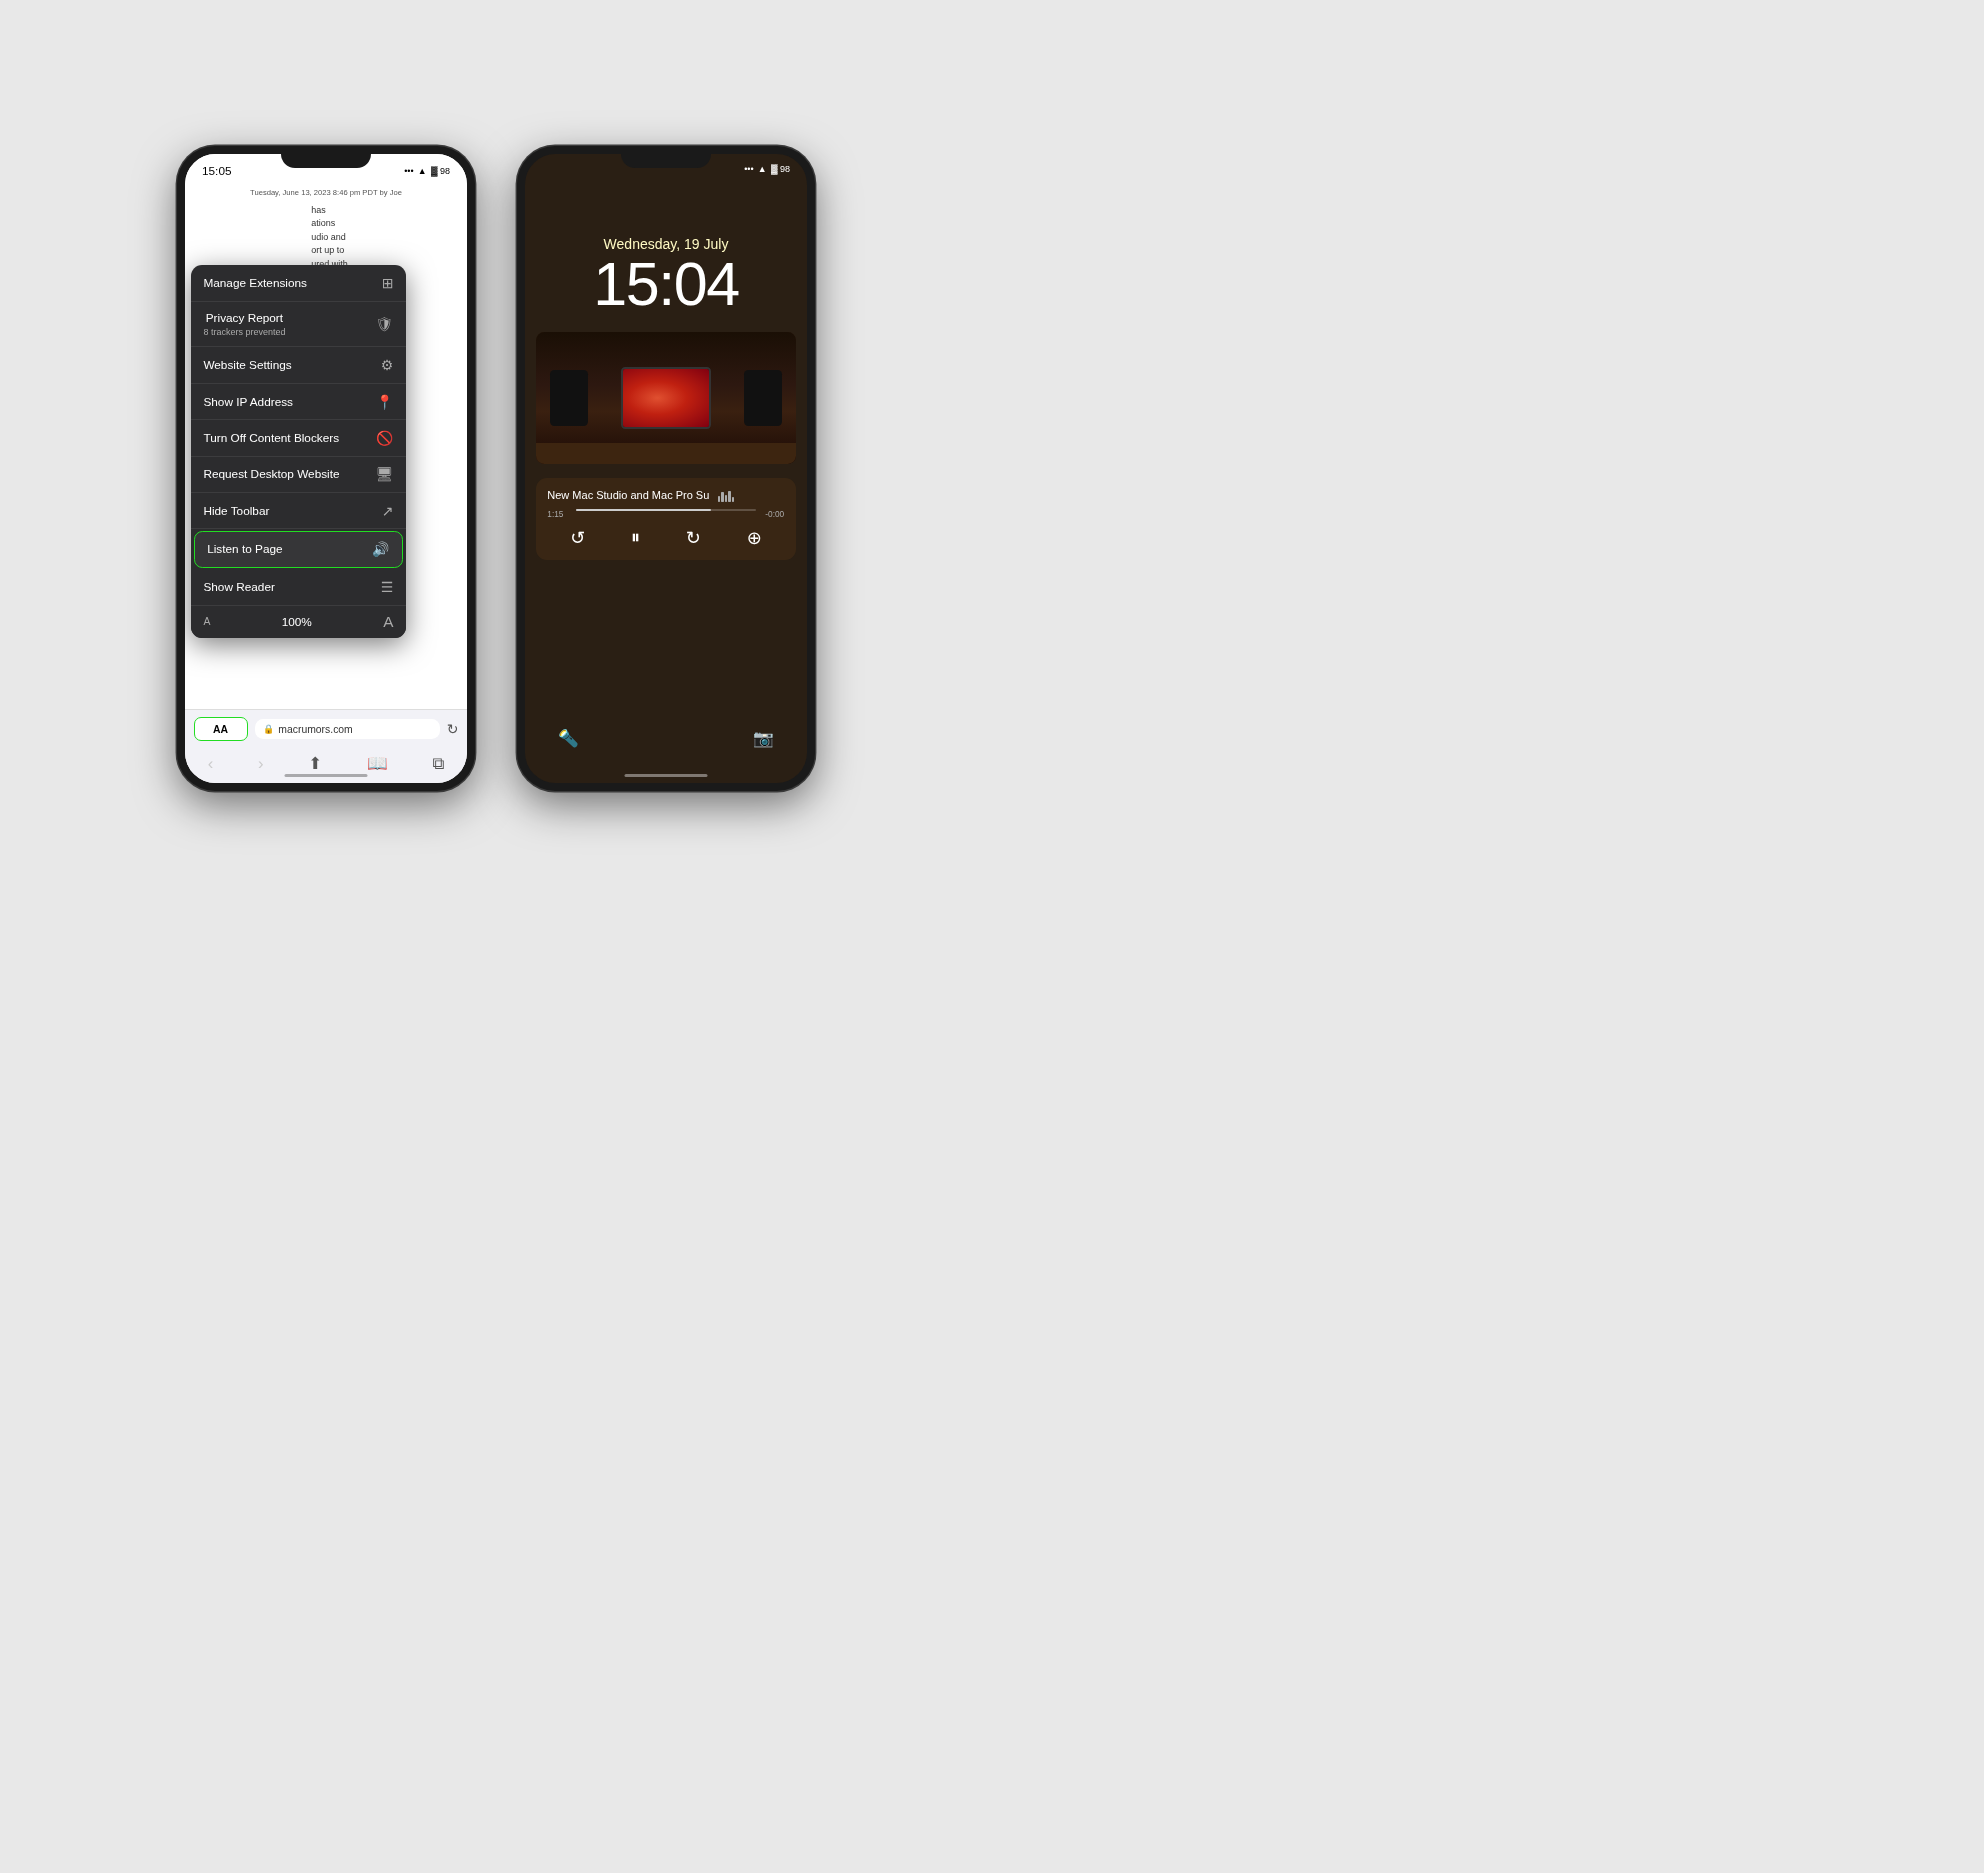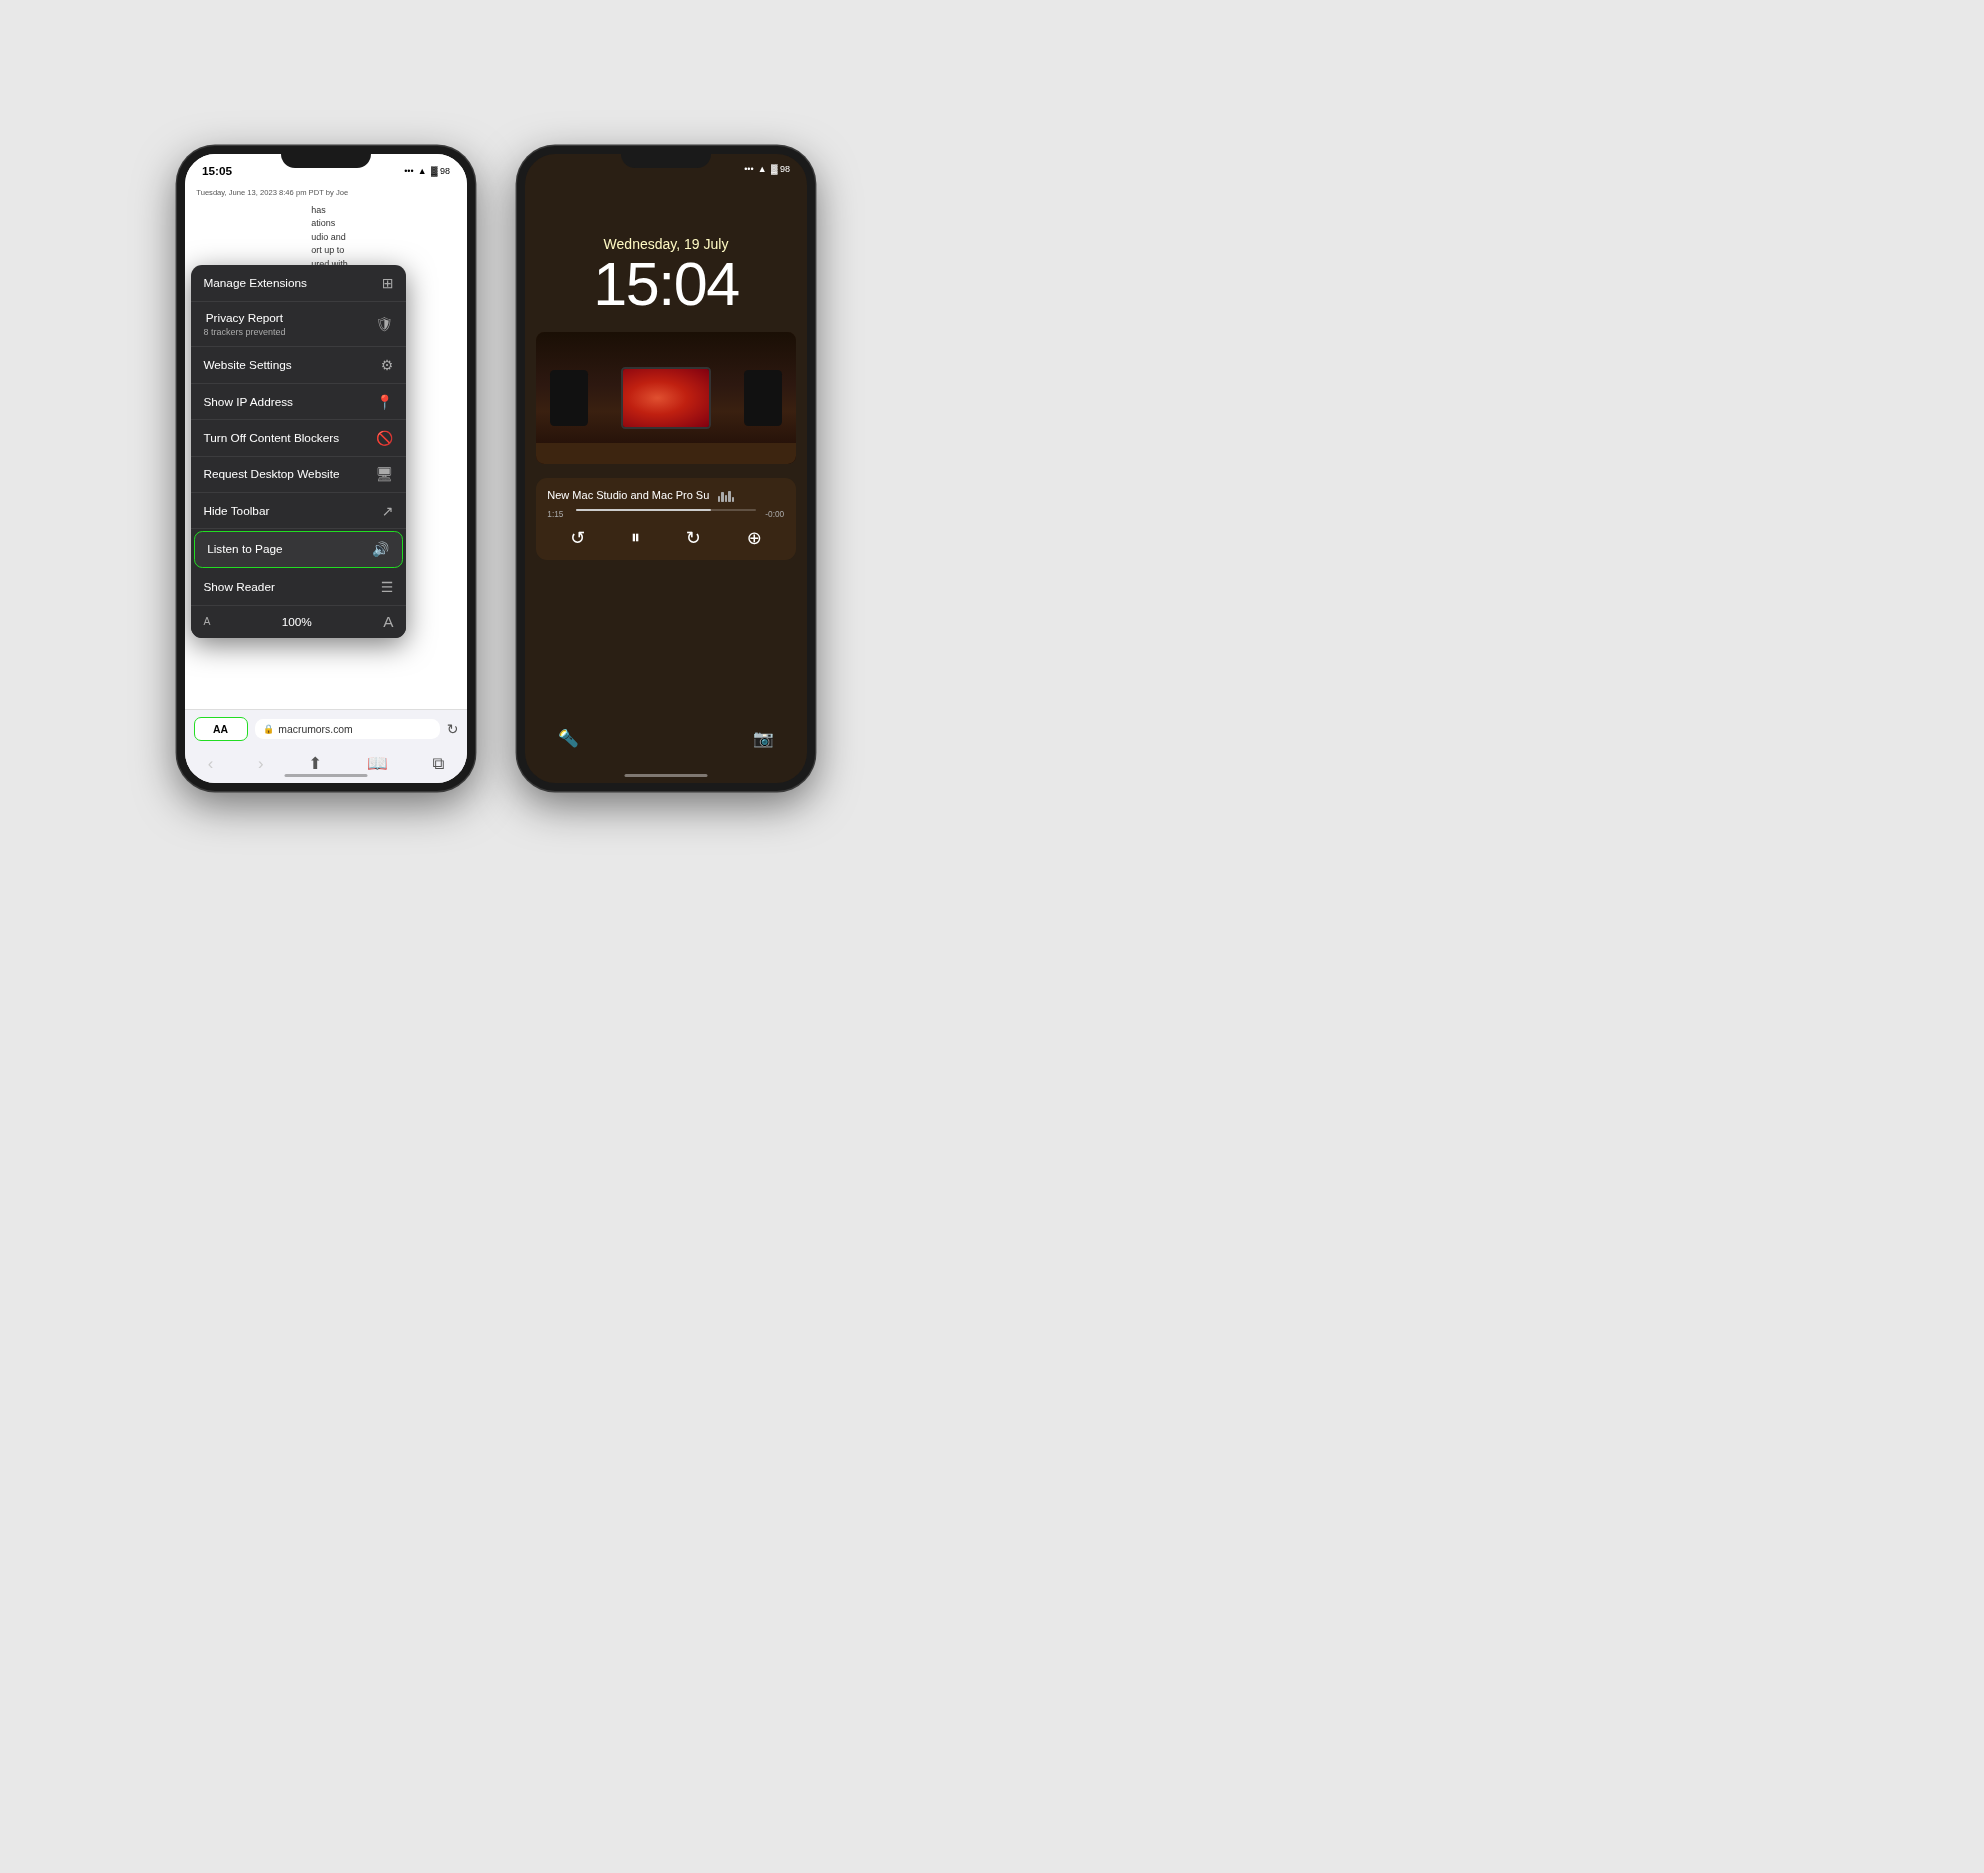--- a/index.html
+++ b/index.html
@@ -66,7 +66,7 @@
 
     .status-time {
       font-size: 11.8px;
-      font-weight: 700;
+      font-weight: 400;
       color: #000;
     }
 

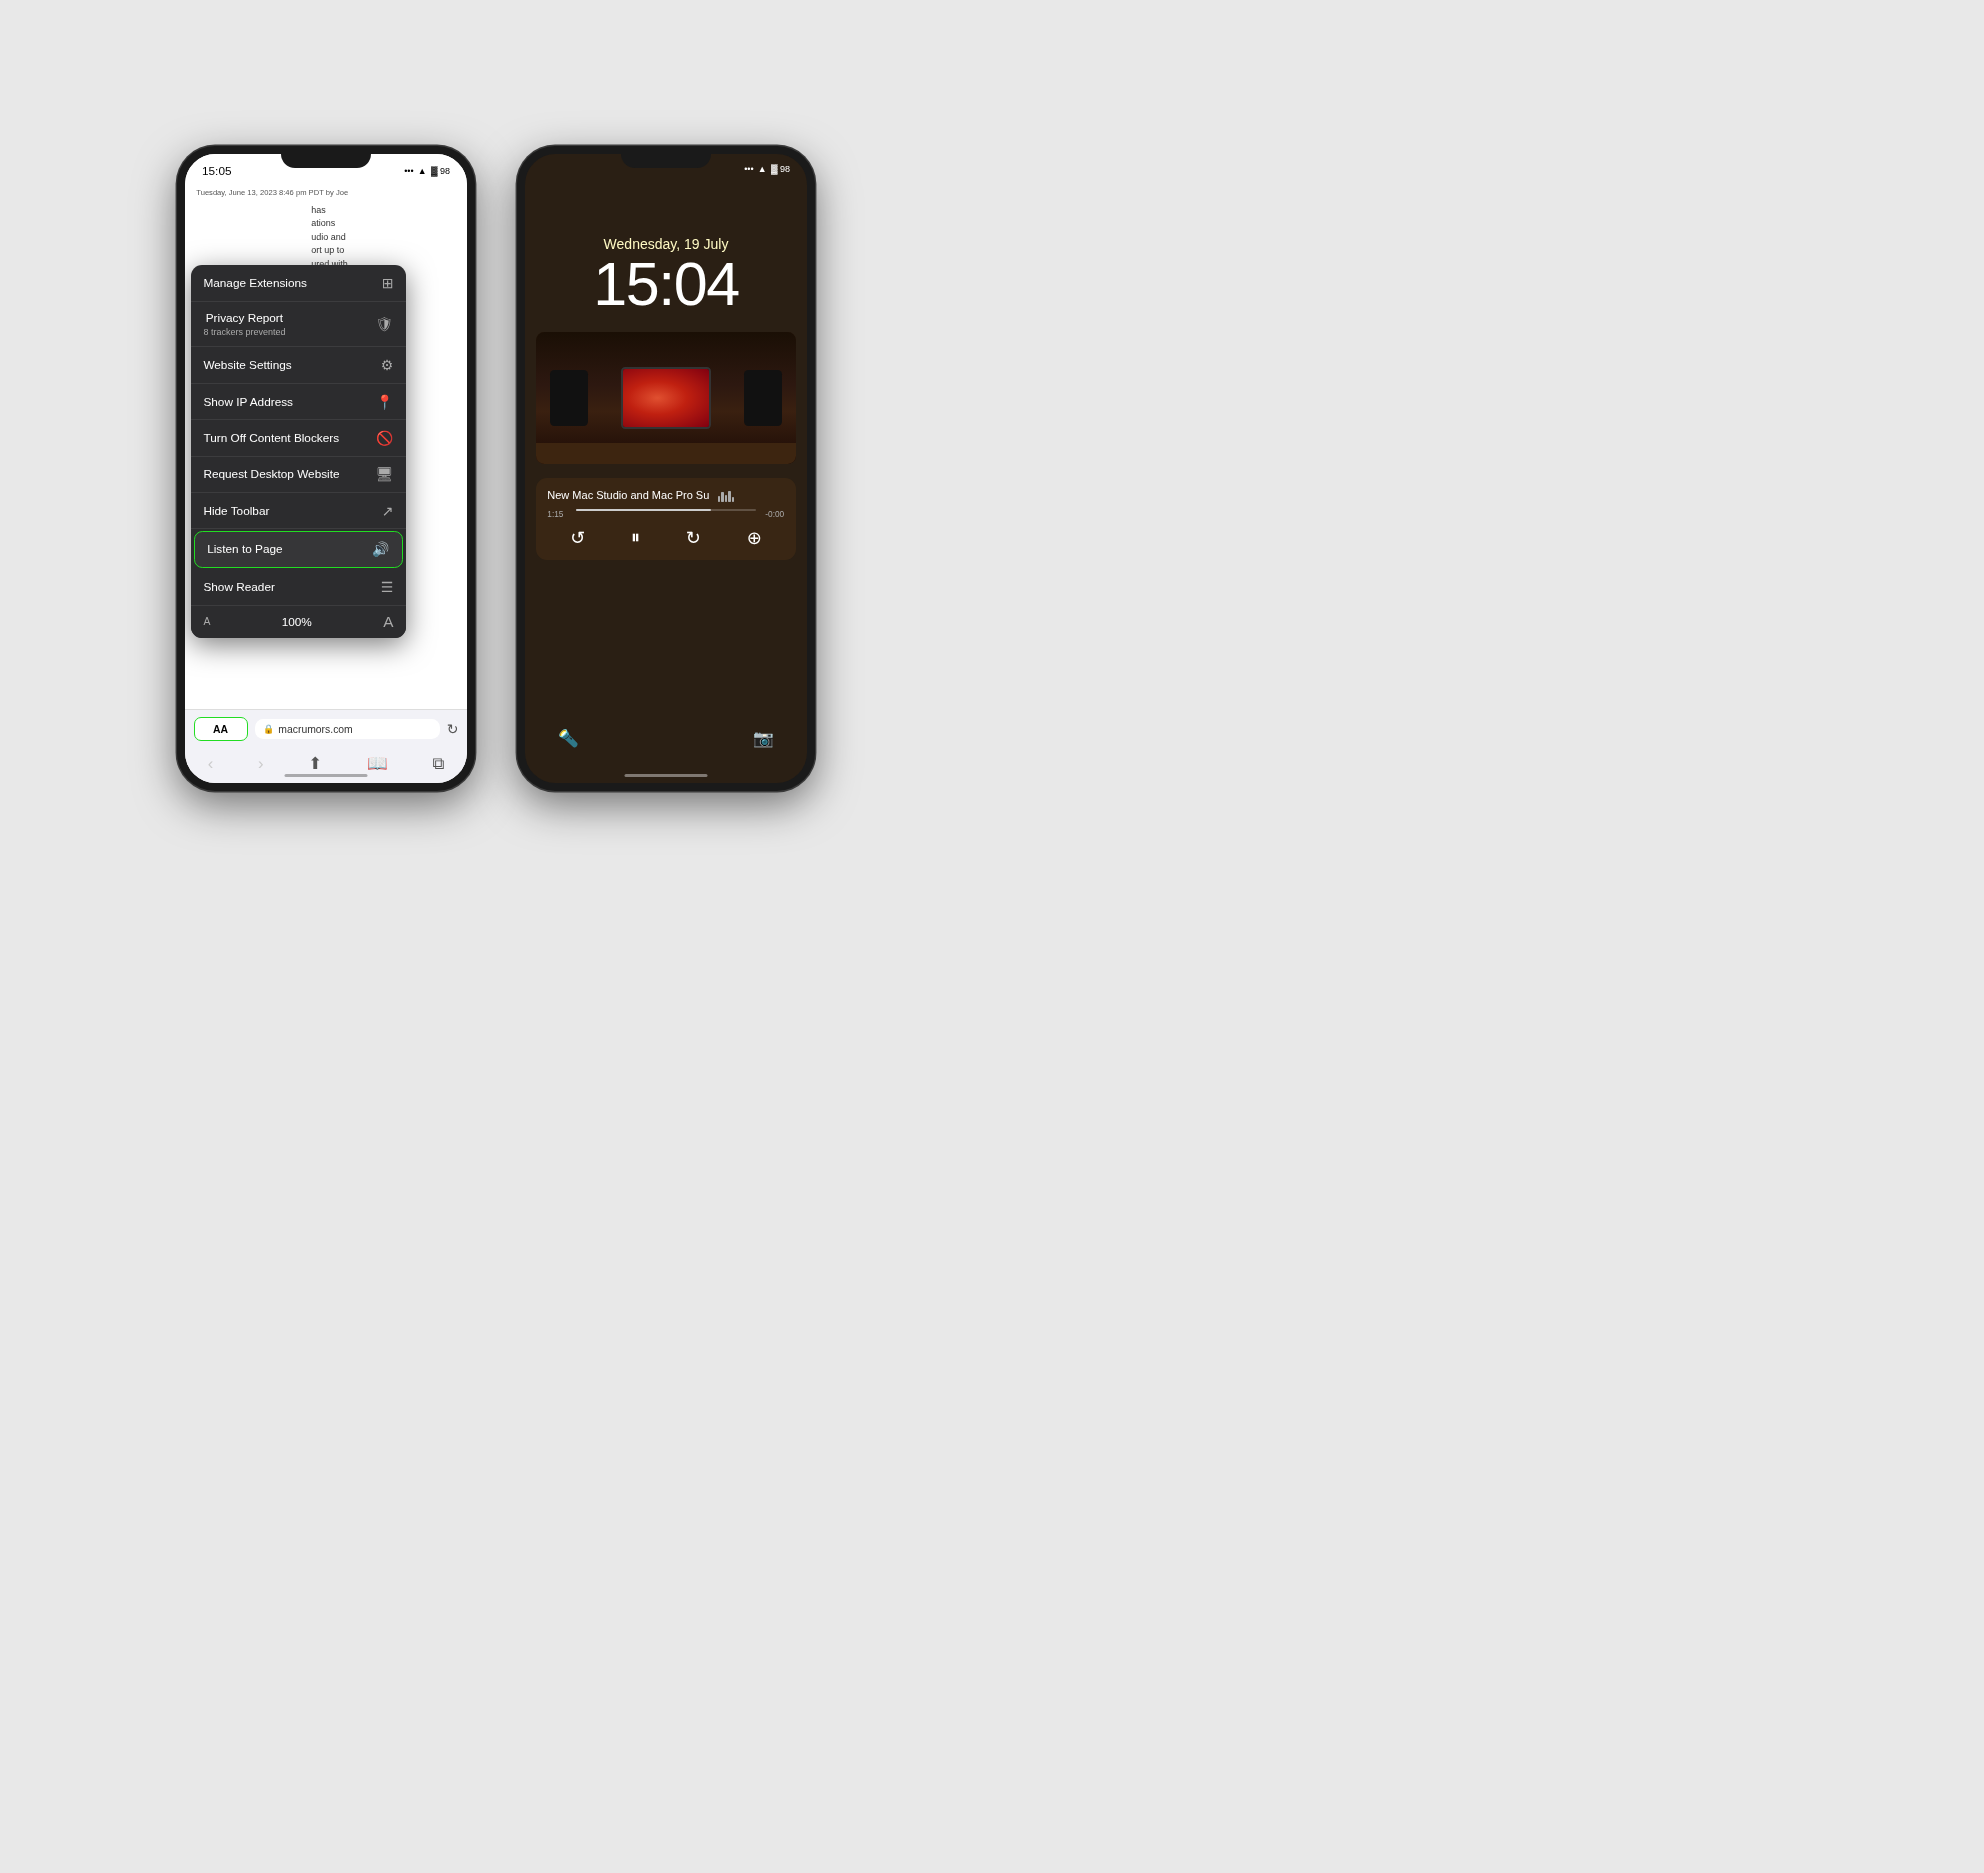--- a/index.html
+++ b/index.html
@@ -104,6 +104,7 @@
       color: #555;
       padding: 4.2px 11px 2.8px;
       background: white;
+      text-align: center;
     }
 
     

